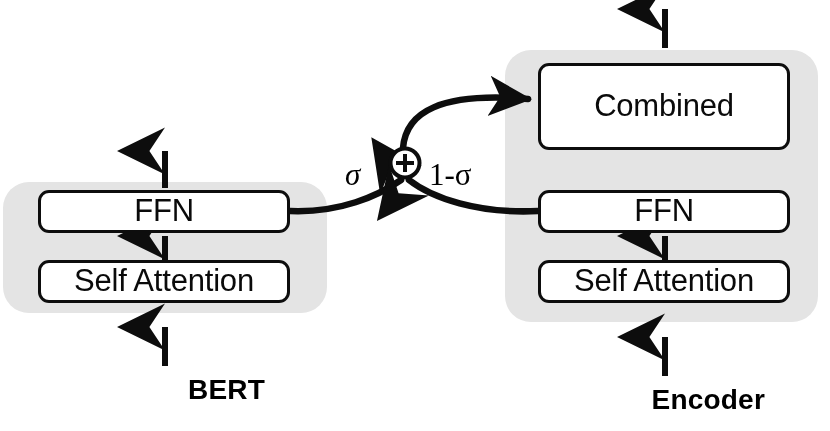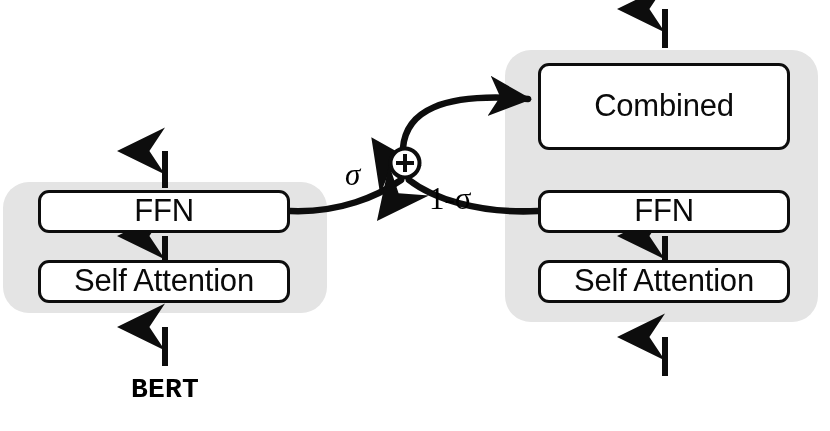--- a/index.html
+++ b/index.html
@@ -116,7 +116,7 @@
   </svg>
 
   <div class="gate-label" style="left:345px; top:157px;">σ</div>
-  <div class="gate-label plain-num" style="left:429px; top:157px;margin-top:24px;"><span>1-σ</span></div>
+  <div class="gate-label plain-num" style="left:429px; top:157px;"><span>1-σ</span></div>
 
   <div class="node" style="left:38px; top:190px; width:252px; height:43px;">
     <span>FFN</span>

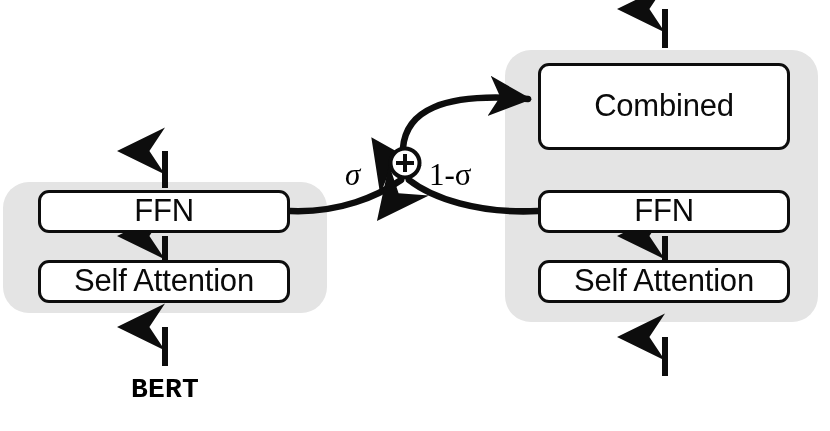--- a/index.html
+++ b/index.html
@@ -50,11 +50,11 @@
   .node span { display: block; }
   .caption {
     position: absolute;
-    font-family: Liberation Mono, monospace;
+    font-family: Liberation Sans, sans-serif;
     font-size: 28px;
     font-weight: bold;
     color: #000000;
-    text-align: center;
+    text-align: right;
     z-index: 3;
     letter-spacing: 0.2px;
   }

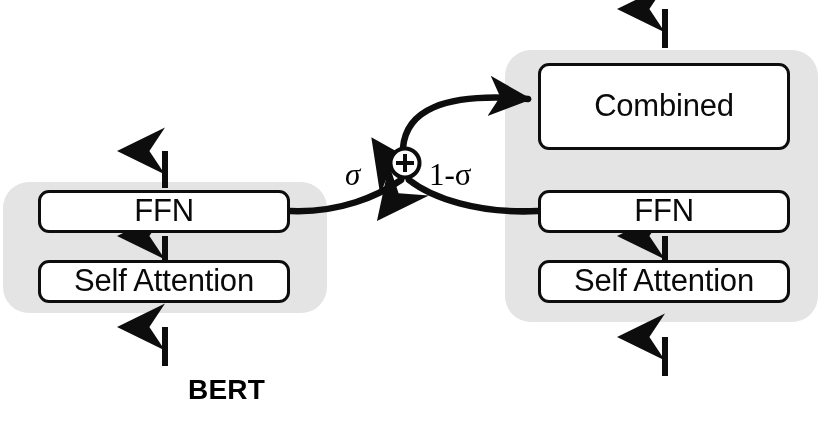--- a/index.html
+++ b/index.html
@@ -135,6 +135,7 @@
   <div class="node" style="left:538px; top:260px; width:252px; height:43px;">
     <span>Self Attention</span>
   </div>
+  <div class="caption" style="left:565px; top:384px; width:200px;">Encoder</div>
 
 </div>
 

